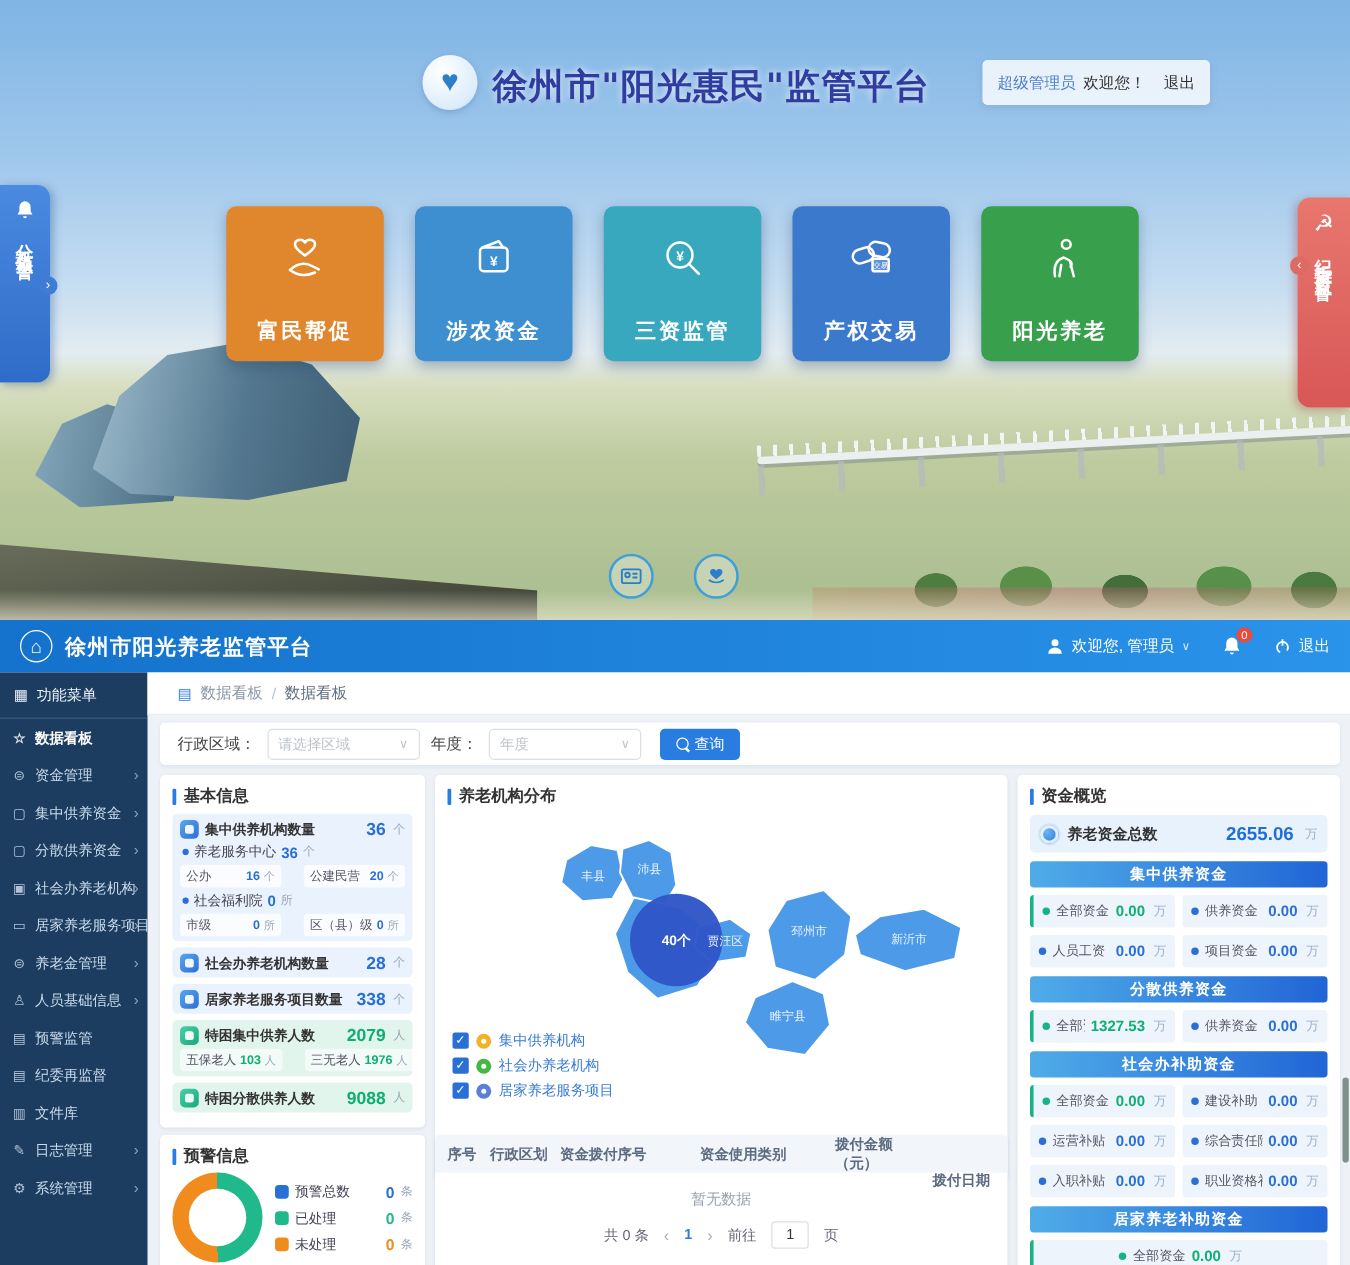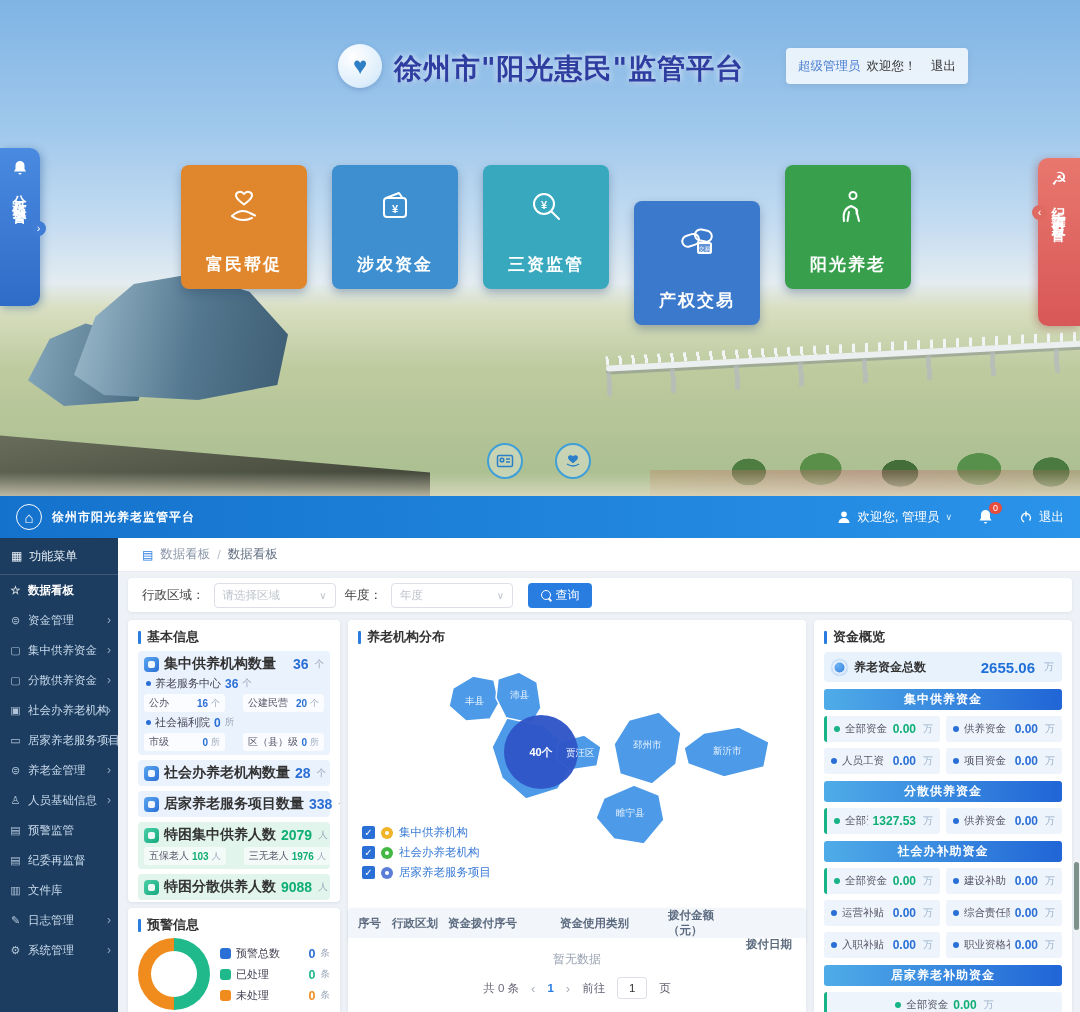--- a/index.html
+++ b/index.html
@@ -70,7 +70,7 @@
   .tile-label{position:absolute;bottom:13px;width:100%;text-align:center;color:#fff;
     font-weight:bold;font-size:17px;letter-spacing:2px;}
   .t1{background:#E0872E;}.t2{background:#3E8FD0;}.t3{background:#37A8BE;}
-  .t4{background:#3B79CC;margin-top:36px;}.t5{background:#38A04D;}
+  .t4{background:#3B79CC;}.t5{background:#38A04D;}
   .float-icons{position:absolute;left:487px;top:443px;display:flex;gap:32px;}
   .float-icon{width:36px;height:36px;border-radius:50%;border:2px solid #3f9fd8;
     background:rgba(255,255,255,.3);display:flex;align-items:center;justify-content:center;box-sizing:border-box;}

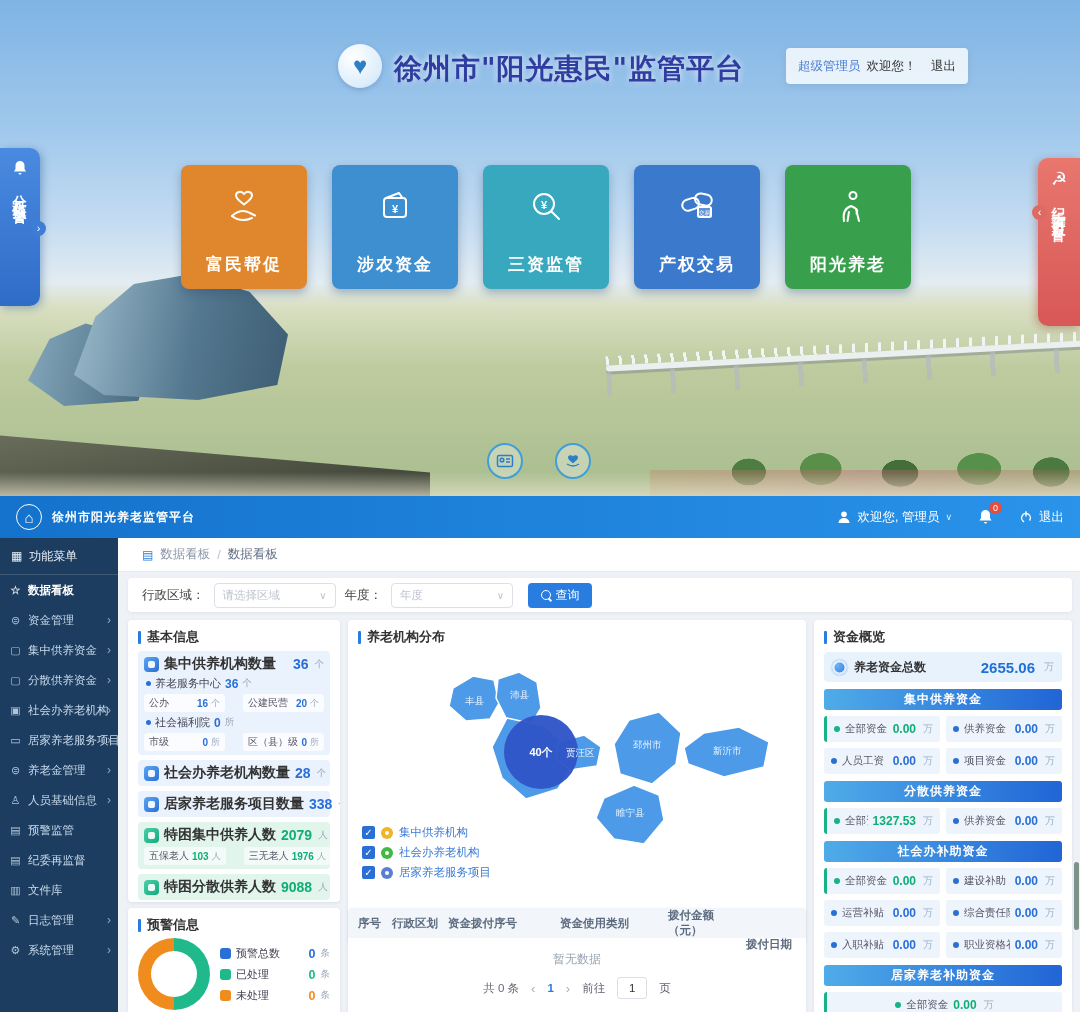--- a/index.html
+++ b/index.html
@@ -80,7 +80,7 @@
     color:#fff;padding:0 16px;}
   .dash-logo{width:26px;height:26px;border-radius:50%;border:1.5px solid #fff;
     display:flex;align-items:center;justify-content:center;font-size:15px;box-sizing:border-box;}
-  .dash-title{font-size:12px;font-weight:bold;margin-left:10px;letter-spacing:1px;}
+  .dash-title{font-size:17px;font-weight:bold;margin-left:10px;letter-spacing:1px;}
   .dash-right{margin-left:auto;display:flex;align-items:center;gap:26px;font-size:12.5px;}
   .dash-user,.dash-logout{display:flex;align-items:center;gap:6px;cursor:pointer;text-align:right;}
   .dash-bell{position:relative;cursor:pointer;display:flex;}

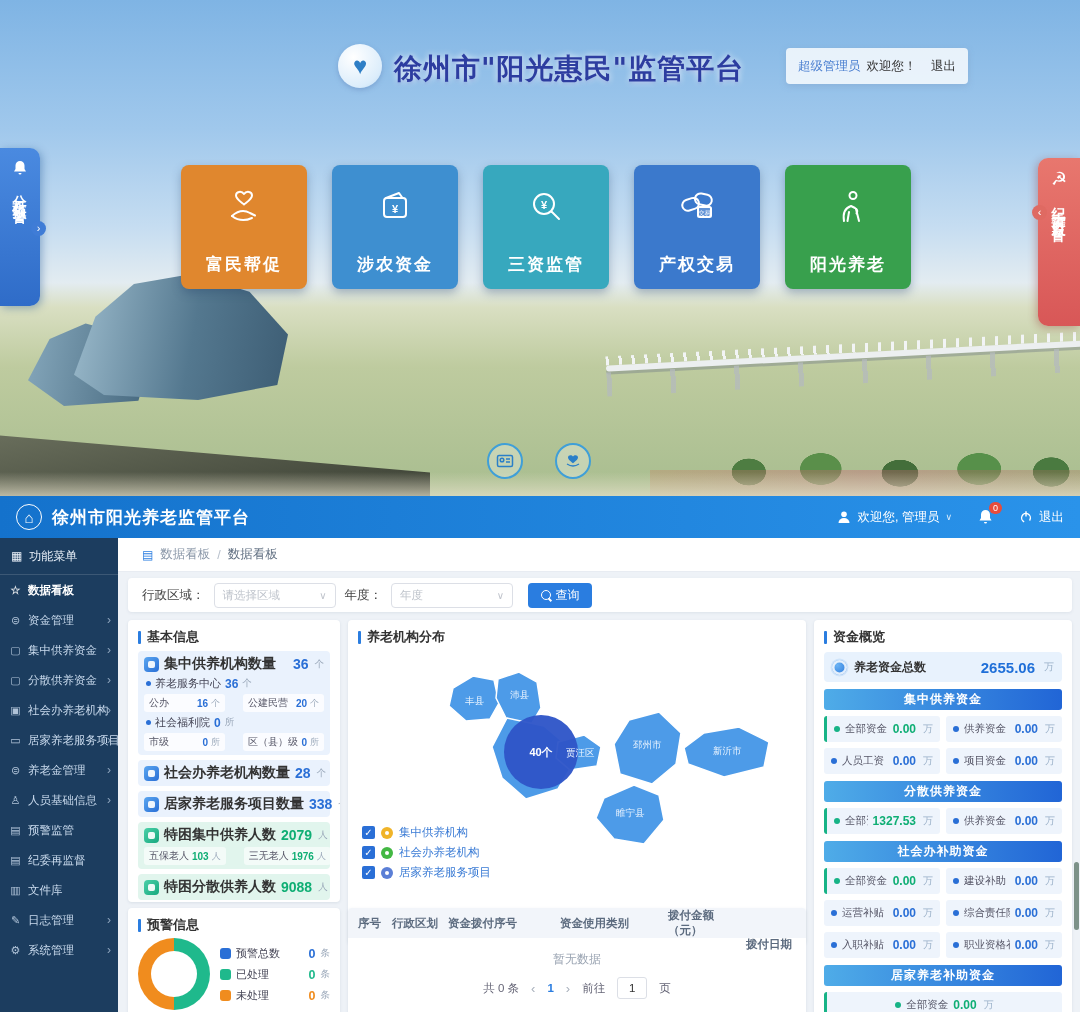--- a/index.html
+++ b/index.html
@@ -128,7 +128,7 @@
   .blk-ico{width:15px;height:15px;border-radius:4px;flex:none;position:relative;
     background:linear-gradient(135deg,#5aa6f0,#2a6fd6);}
   .blk-ico::after{content:"";position:absolute;inset:4px;background:rgba(255,255,255,.92);border-radius:2px;}
-  .blk-label{font-weight:bold;flex:1;font-size:14px;white-space:nowrap;}
+  .blk-label{font-weight:bold;flex:1;font-size:11px;white-space:nowrap;}
   .blk-val{font-weight:bold;font-size:14px;color:#2a6fd6;}
   .blk-unit{font-size:9.5px;color:#98a6b8;margin-left:1px;}
   .bullet-row{display:flex;align-items:center;gap:4px;margin-top:3px;padding-left:2px;color:#445;}

